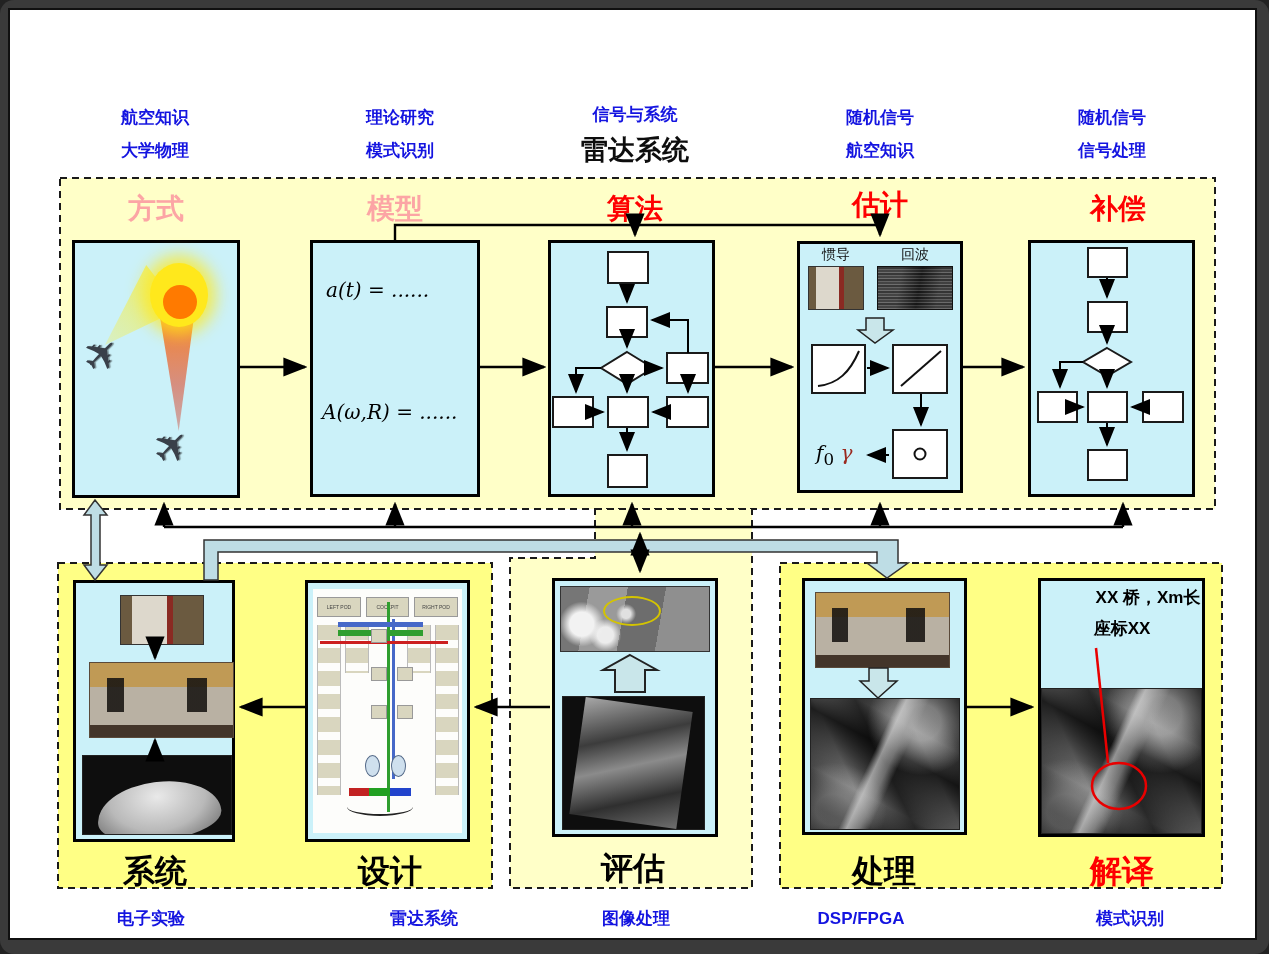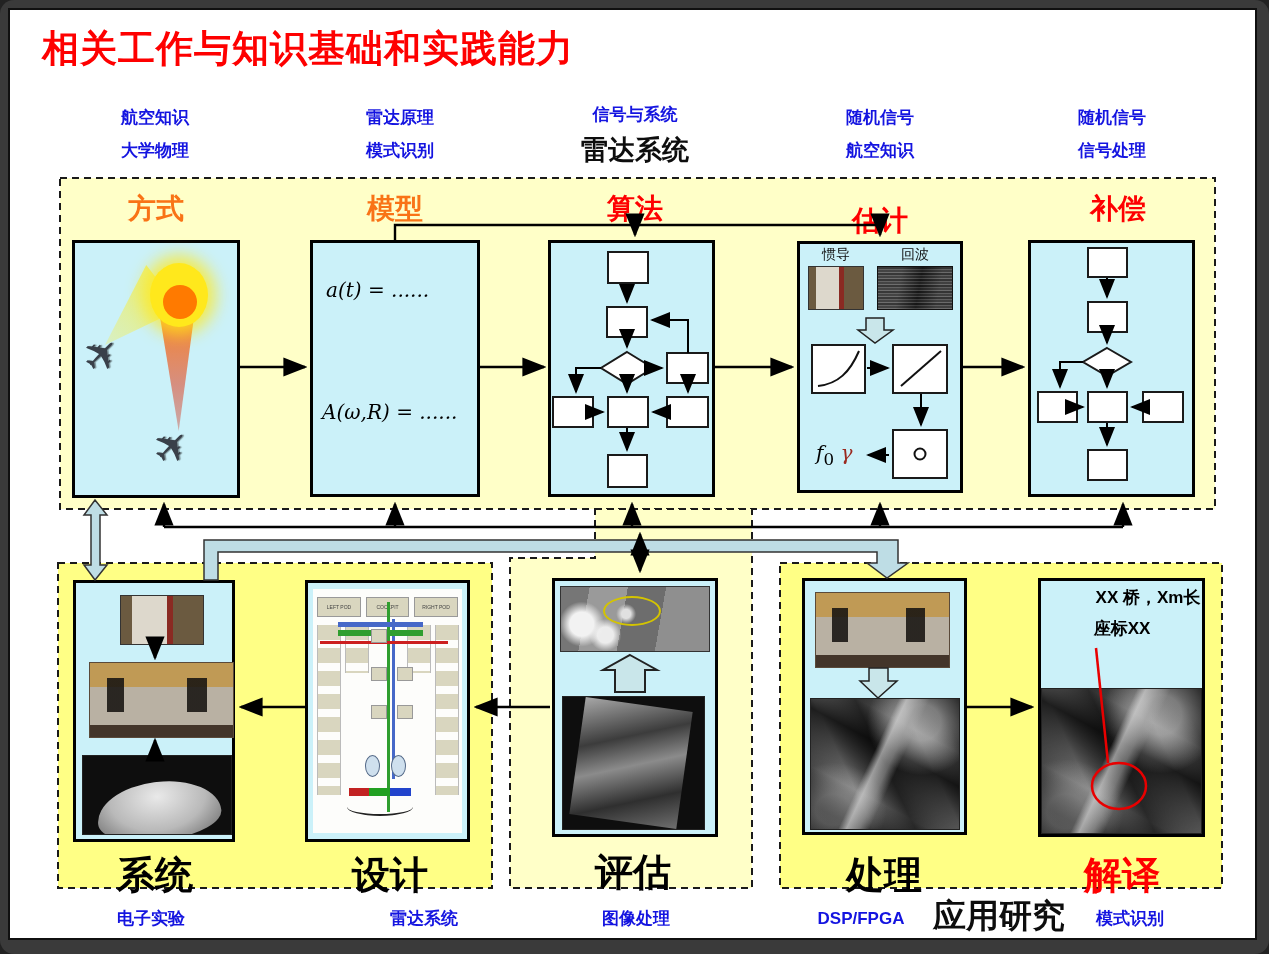--- a/index.html
+++ b/index.html
@@ -72,7 +72,6 @@
     <path d="M595 509 H752 V888 H510 V558 H595 Z" fill="#ffffc8" stroke="#1a1a1a" stroke-width="2" stroke-dasharray="7 5"></path>
   </svg>
 
-  <div class="abs title" style="left:42px;top:24px;">相关工作与知识基础和实践能力</div>
 
   <div class="cx kl" style="left:155px;top:101px;">
     <div>航空知识</div>

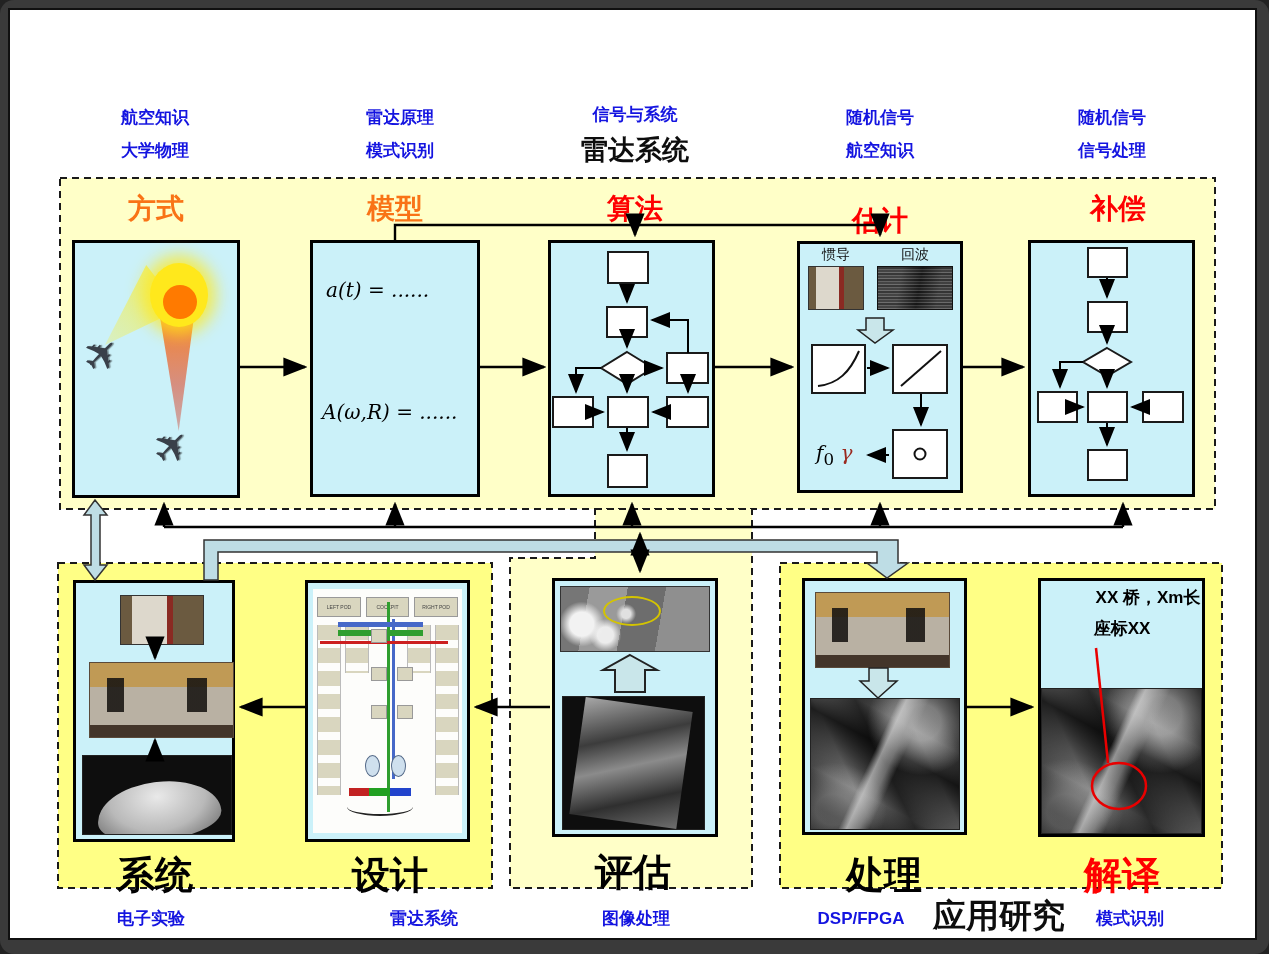--- a/index.html
+++ b/index.html
@@ -78,7 +78,7 @@
     <div>大学物理</div>
   </div>
   <div class="cx kl" style="left:400px;top:101px;">
-    <div>雷达原理</div>
+    <div>理论研究</div>
     <div>模式识别</div>
   </div>
   <div class="cx kl" style="left:635px;top:98px;">

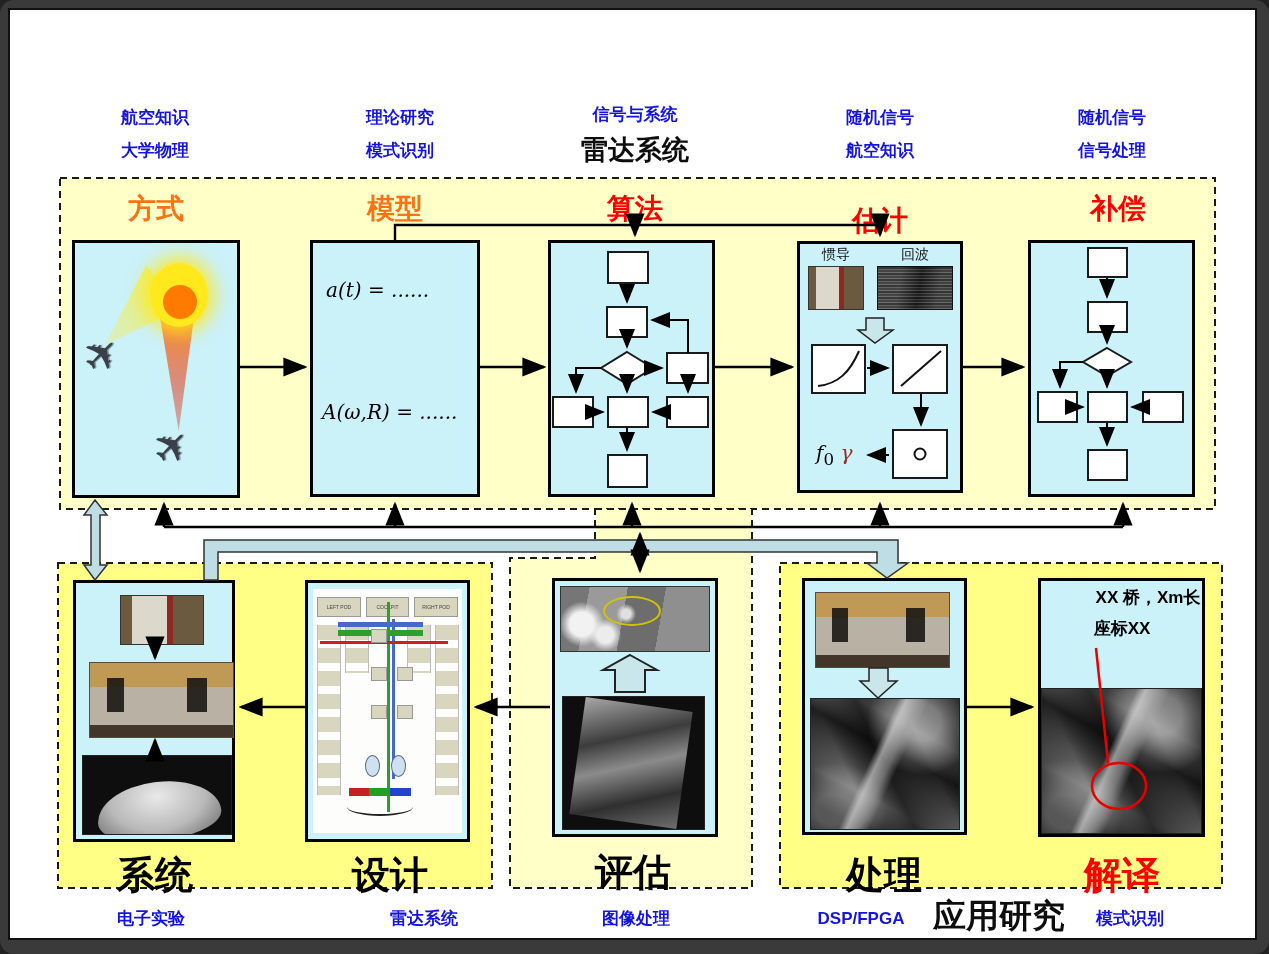--- a/index.html
+++ b/index.html
@@ -12,7 +12,7 @@
   .kl{color:#1414e0;font-weight:bold;font-size:17px;text-align:center;line-height:33px;}
   .secTitle{font-size:27px;font-weight:bold;color:#0d0d0d;}
   .bigSec{font-size:33px;font-weight:bold;color:#0d0d0d;}
-  .stageLbl{font-size:28px;font-weight:bold;color:#f97316;}
+  .stageLbl{font-size:28px;font-weight:bold;color:#fca5a5;}
   .bStageLbl{font-size:38px;font-weight:bold;color:#000;}
   .red{color:#fe0000;}
   .cyanbox{position:absolute;background:#cbf1f9;border:3px solid #000;box-sizing:border-box;}

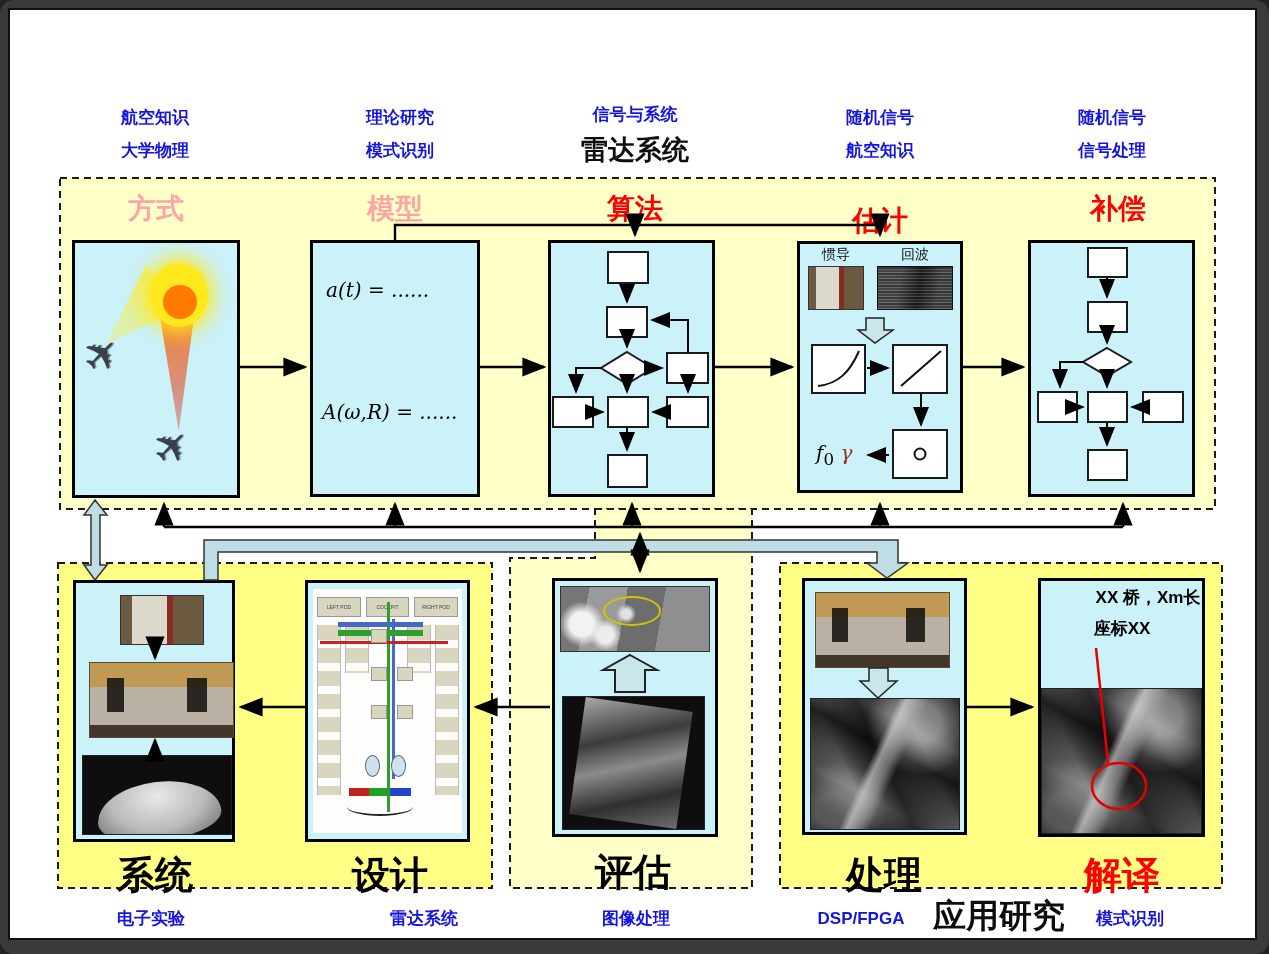--- a/index.html
+++ b/index.html
@@ -97,7 +97,7 @@
   <div class="cx stageLbl" style="left:156px;top:190px;">方式</div>
   <div class="cx stageLbl" style="left:395px;top:190px;">模型</div>
   <div class="cx stageLbl red" style="left:635px;top:190px;">算法</div>
-  <div class="cx stageLbl red" style="left:880px;top:202px;">估计</div>
+  <div class="cx stageLbl red" style="left:880px;top:186px;">估计</div>
   <div class="cx stageLbl red" style="left:1118px;top:190px;">补偿</div>
 
   <div class="cyanbox" style="left:72px;top:240px;width:168px;height:258px;">

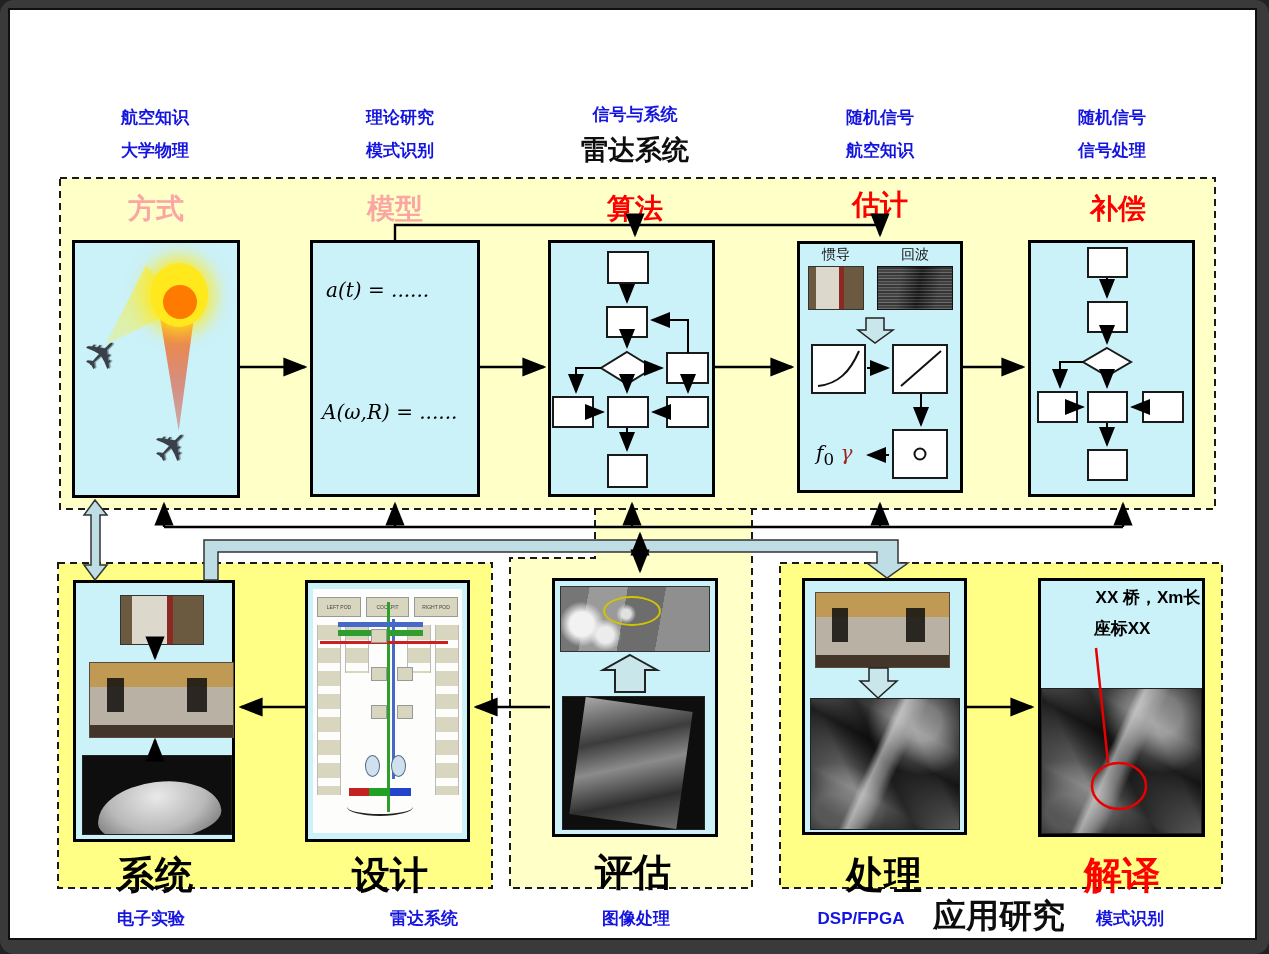--- a/index.html
+++ b/index.html
@@ -13,7 +13,7 @@
   .secTitle{font-size:27px;font-weight:bold;color:#0d0d0d;}
   .bigSec{font-size:33px;font-weight:bold;color:#0d0d0d;}
   .stageLbl{font-size:28px;font-weight:bold;color:#fca5a5;}
-  .bStageLbl{font-size:38px;font-weight:bold;color:#000;}
+  .bStageLbl{font-size:32px;font-weight:bold;color:#000;}
   .red{color:#fe0000;}
   .cyanbox{position:absolute;background:#cbf1f9;border:3px solid #000;box-sizing:border-box;}
   .eq{position:absolute;font-family:"DejaVu Serif",serif;font-style:italic;font-size:20px;color:#000;white-space:nowrap;}

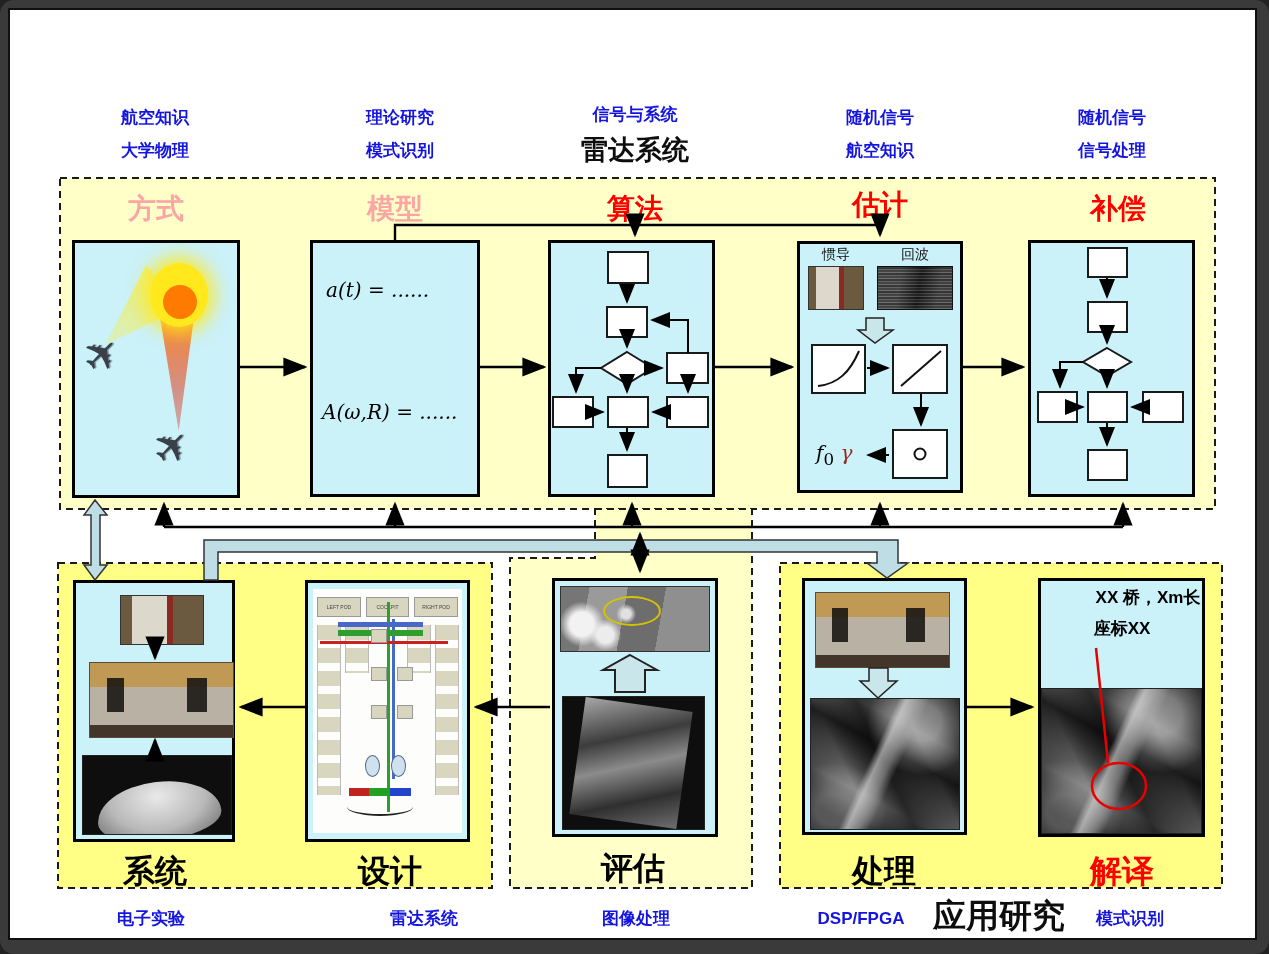--- a/index.html
+++ b/index.html
@@ -183,7 +183,6 @@
   <div class="cx kl" style="left:424px;top:902px;">雷达系统</div>
   <div class="cx kl" style="left:636px;top:902px;">图像处理</div>
   <div class="cx kl" style="left:861px;top:902px;">DSP/FPGA</div>
-  <div class="cx bigSec" style="left:999px;top:894px;">应用研究</div>
   <div class="cx kl" style="left:1130px;top:902px;">模式识别</div>
 
   <svg width="1269" height="954" style="pointer-events:none;">

